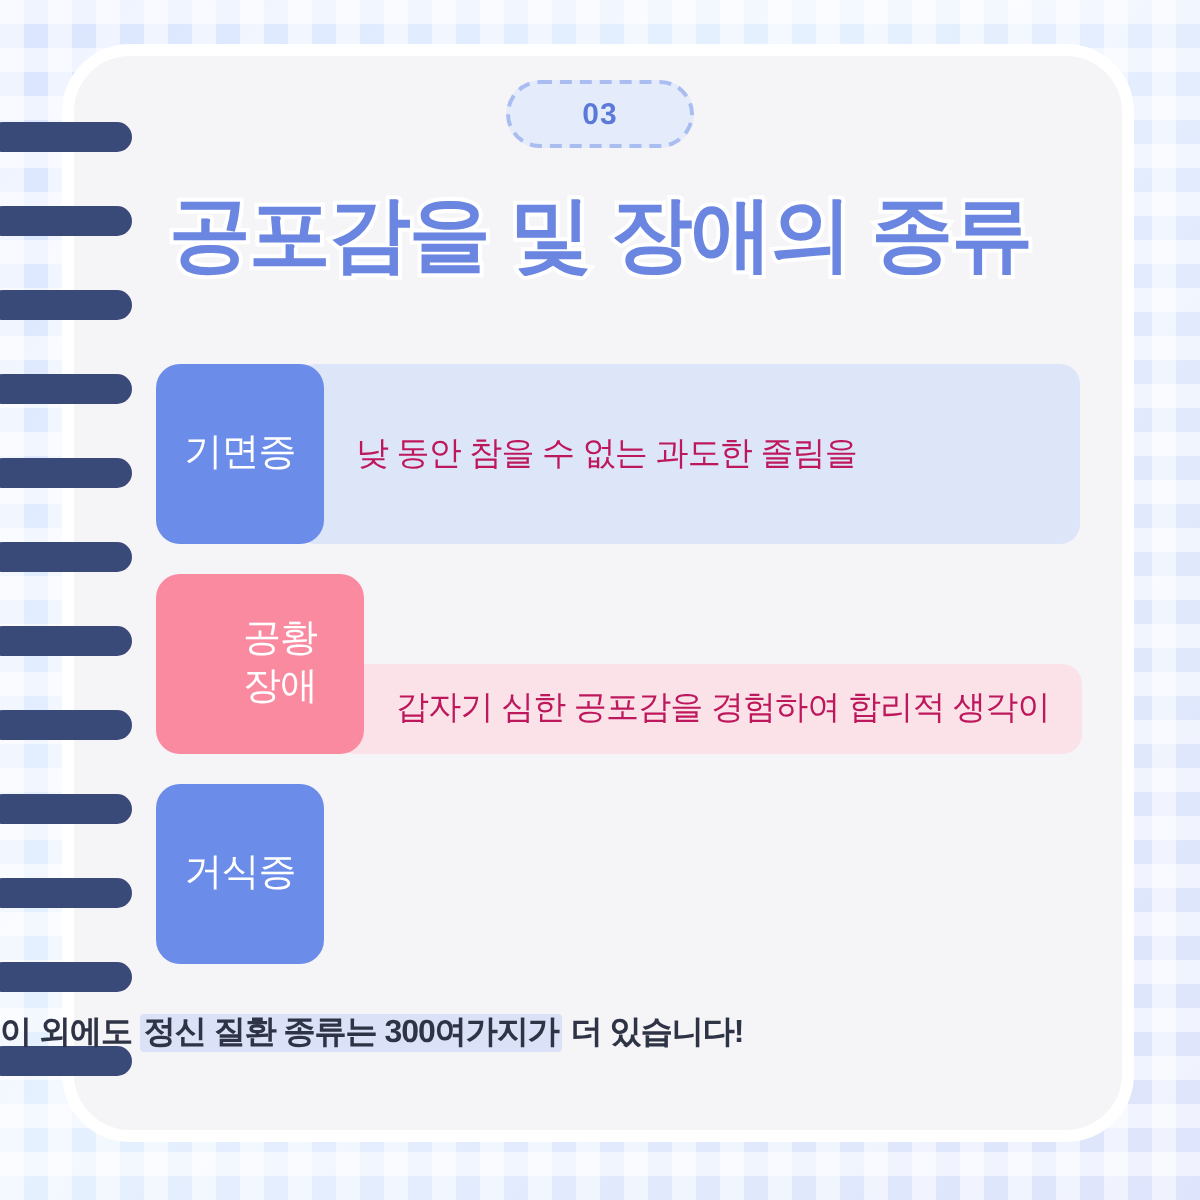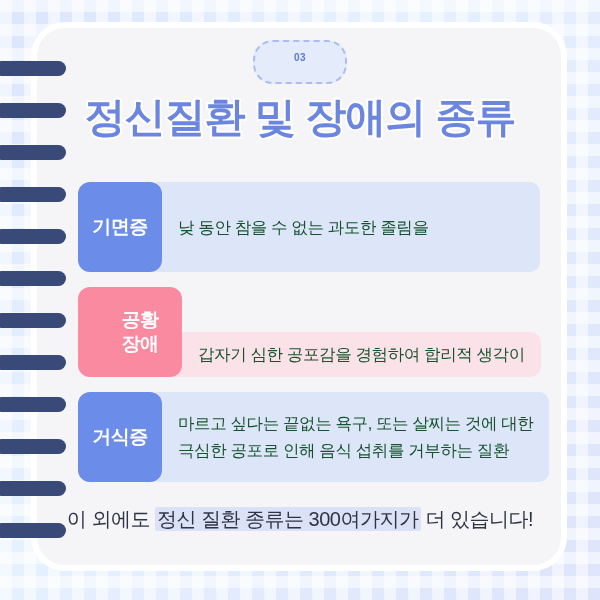--- a/index.html
+++ b/index.html
@@ -78,14 +78,14 @@
     transform: translateX(-50%);
     top: 40px;
     width: 94px;
-    height: 44px;
+    height: 34px;
     line-height: 32px;
     text-align: center;
     border: 2px dashed #a9bdf0;
     border-radius: 20px;
     background: #e4ecfc;
     color: #5a79d8;
-    font-size: 10px;
+    font-size: 15px;
     font-weight: bold;
     letter-spacing: 0.5px;
     box-sizing: border-box;

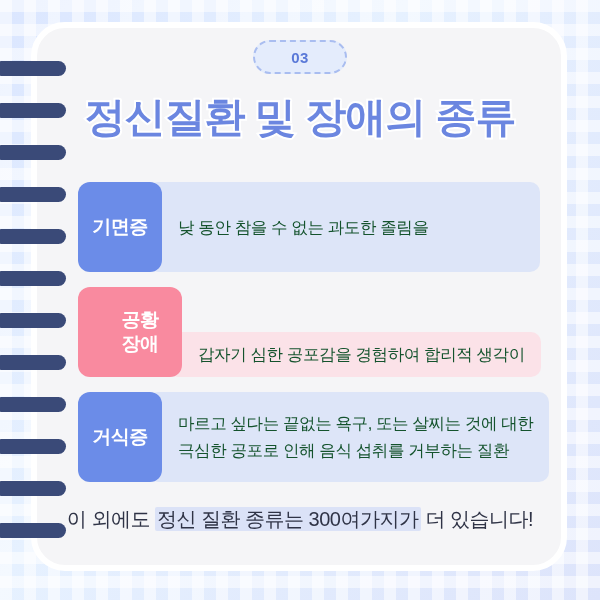--- a/index.html
+++ b/index.html
@@ -235,7 +235,7 @@
 
   <div class="badge">03</div>
 
-  <div class="title">정신질환 및 장애의 종류</div>
+  <div class="title">공포감을 및 장애의 종류</div>
 
   <div class="rows" id="rows">
       <div class="row">

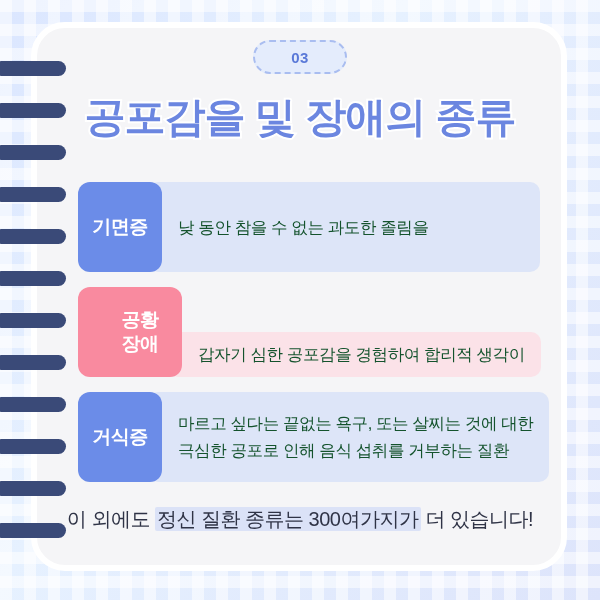--- a/index.html
+++ b/index.html
@@ -132,7 +132,7 @@
     justify-content: center;
     color: #ffffff;
     font-size: 19px;
-    font-weight: bold;
+    font-weight: normal;
     letter-spacing: -0.5px;
     line-height: 1.25;
   }

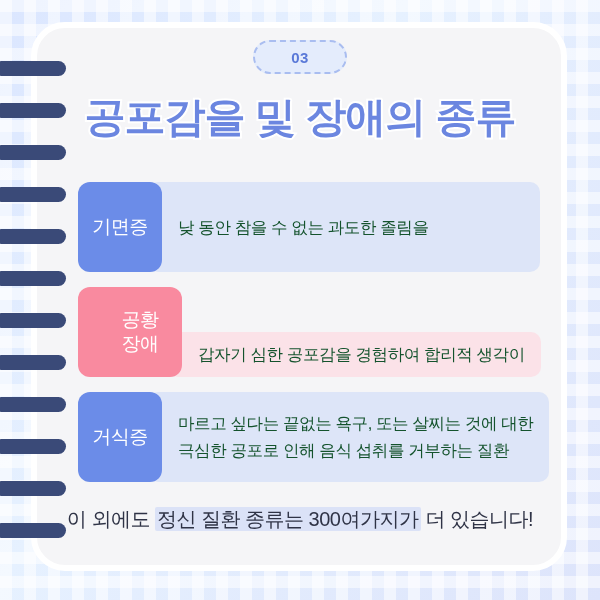--- a/index.html
+++ b/index.html
@@ -148,7 +148,7 @@
     display: flex;
     flex-direction: column;
     justify-content: center;
-    color: #14532d;
+    color: #be185d;
     font-size: 16.5px;
     line-height: 1.62;
     letter-spacing: -0.4px;

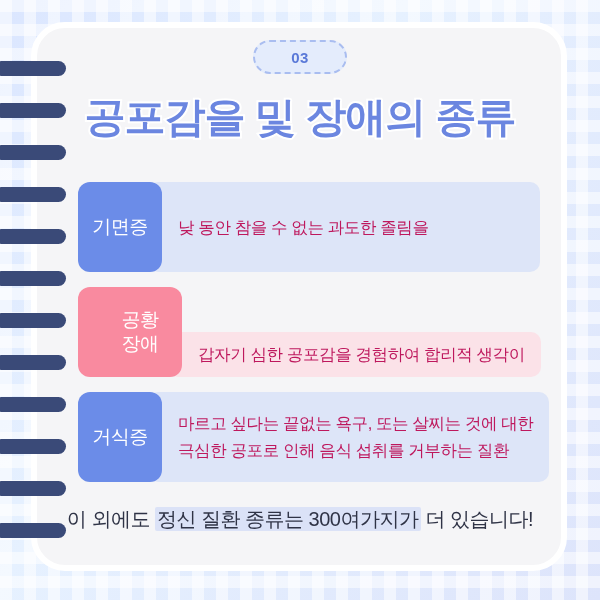--- a/index.html
+++ b/index.html
@@ -259,10 +259,6 @@
         <div class="row-label blue">
           <span>거식증</span>
         </div>
-        <div class="row-body blue">
-          <div class="ln">마르고 싶다는 끝없는 욕구, 또는 살찌는 것에 대한</div>
-          <div class="ln">극심한 공포로 인해 음식 섭취를 거부하는 질환</div>
-        </div>
       </div>
     </div>
 

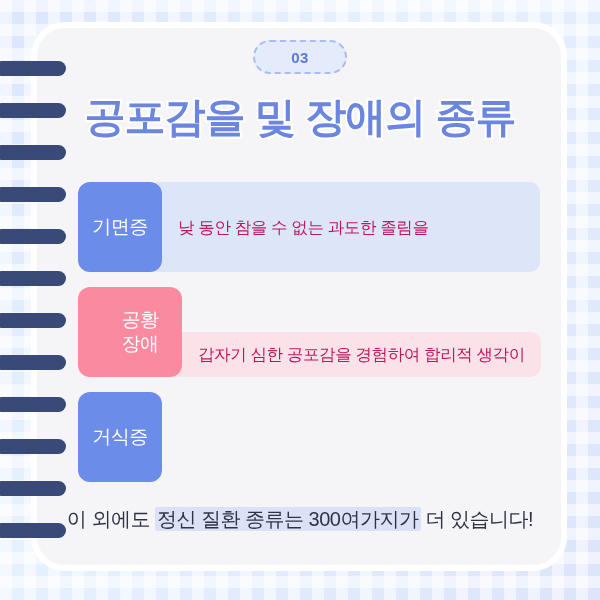--- a/index.html
+++ b/index.html
@@ -163,9 +163,8 @@
     left: 0;
     right: 0;
     top: 506px;
-    text-align: center;
-    font-size: 20px;
-    font-weight: normal;
+    font-size: 16px;
+    font-weight: bold;
     color: #2f3346;
     letter-spacing: -0.5px;
   }

